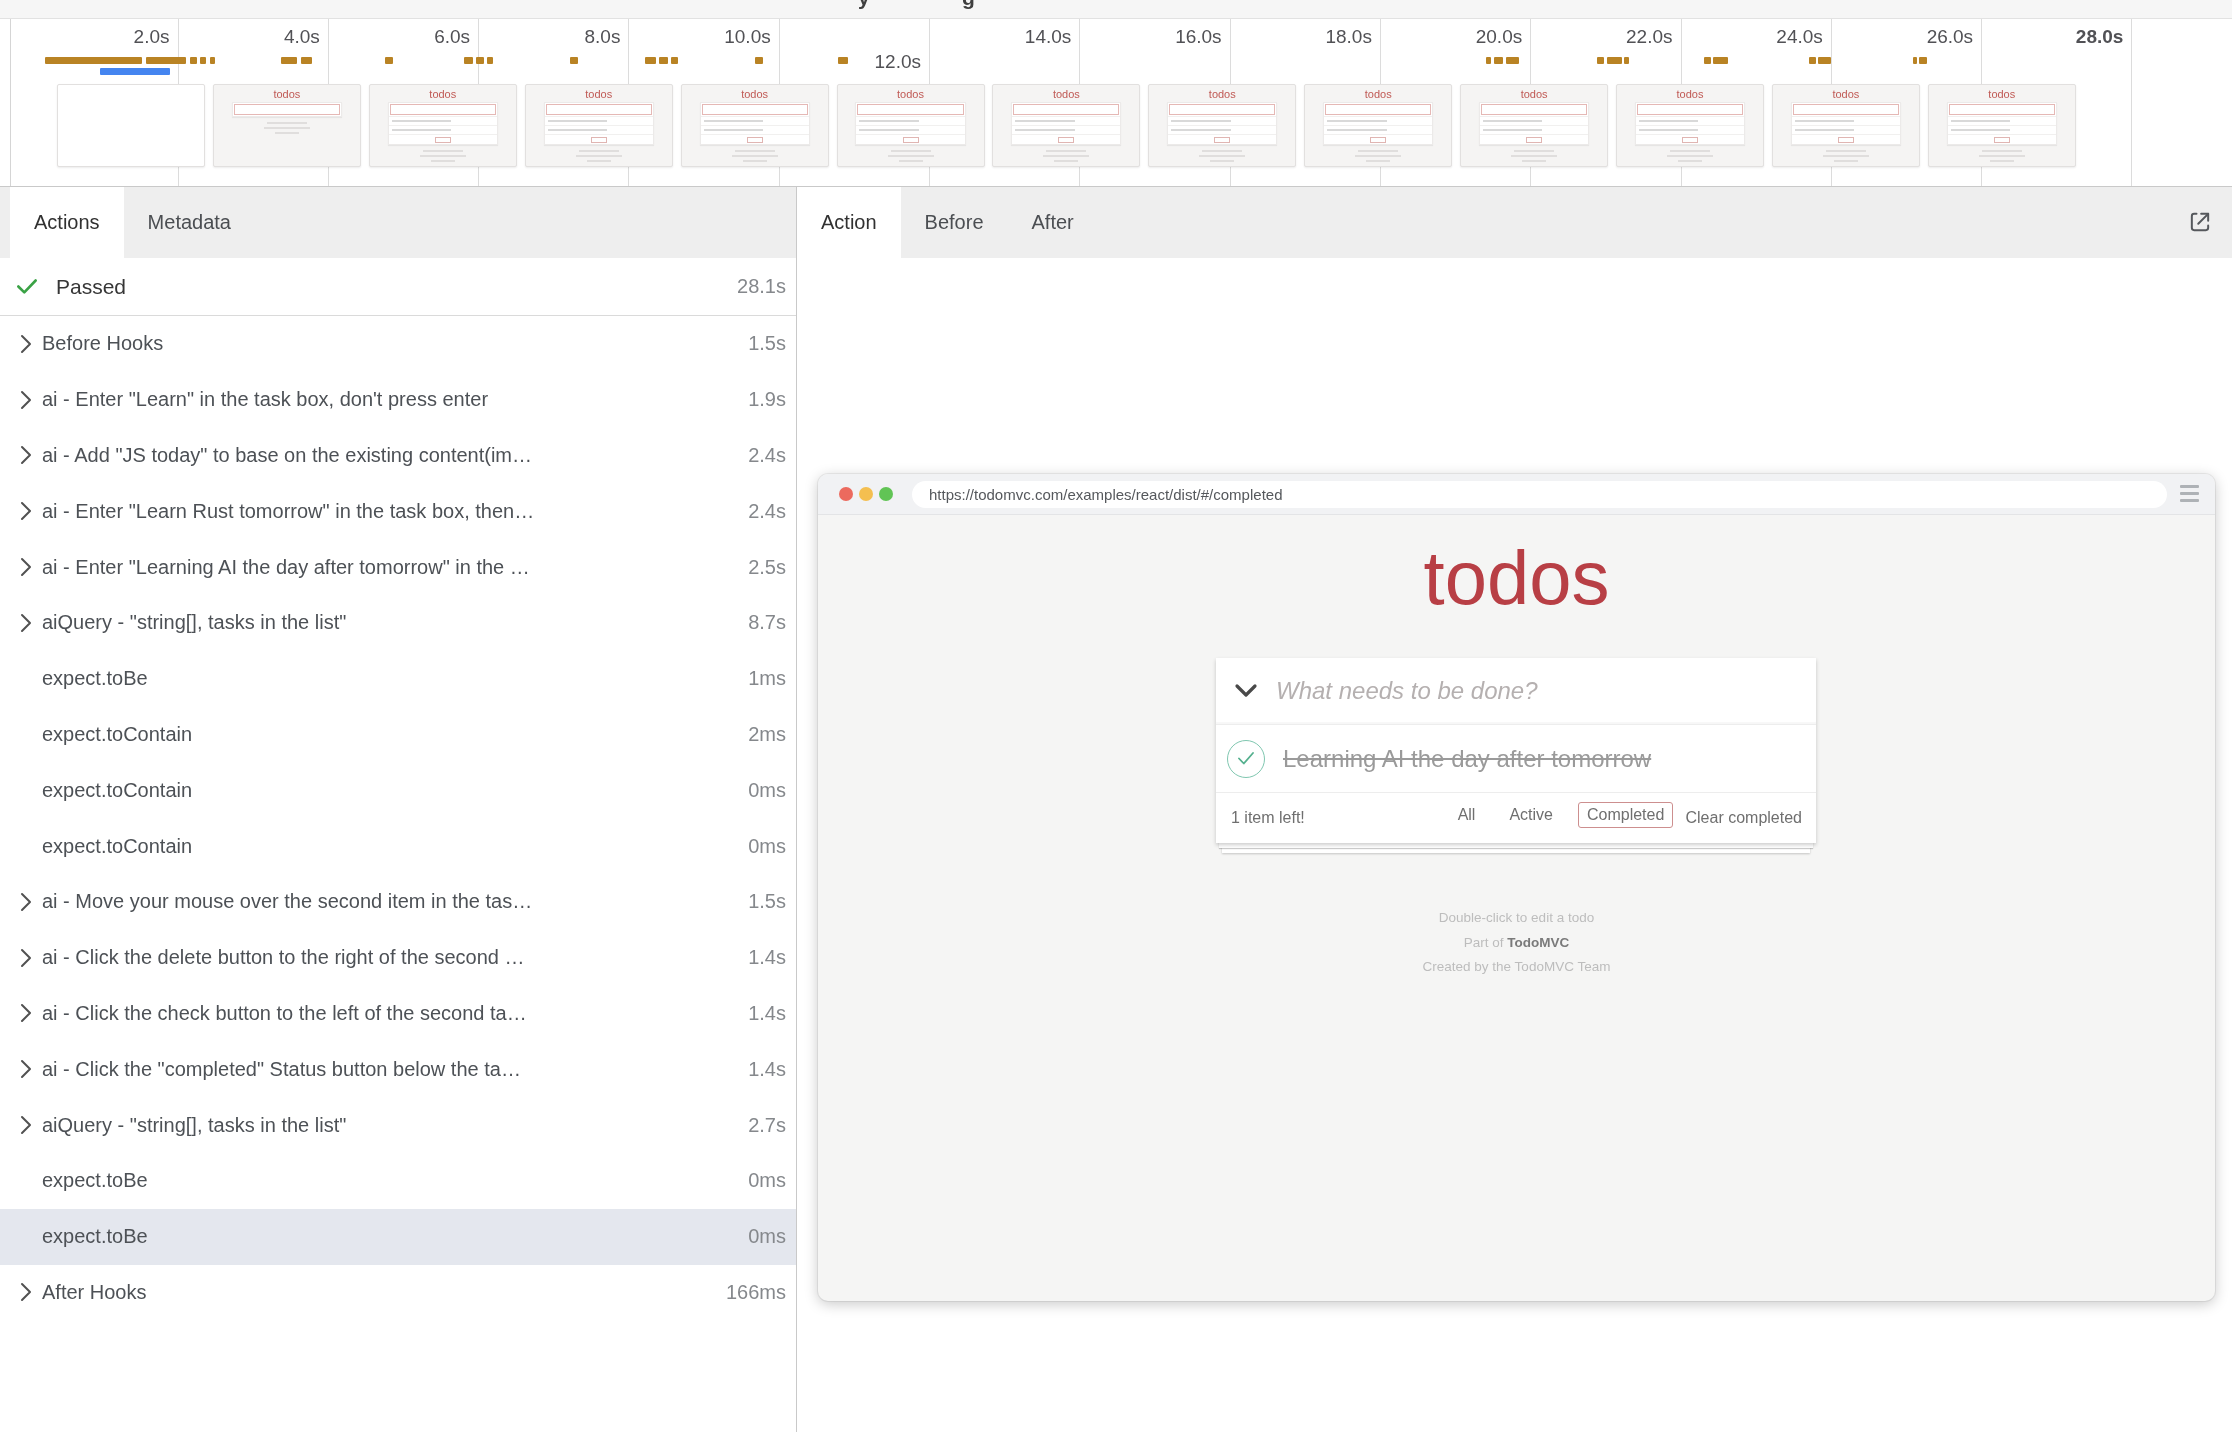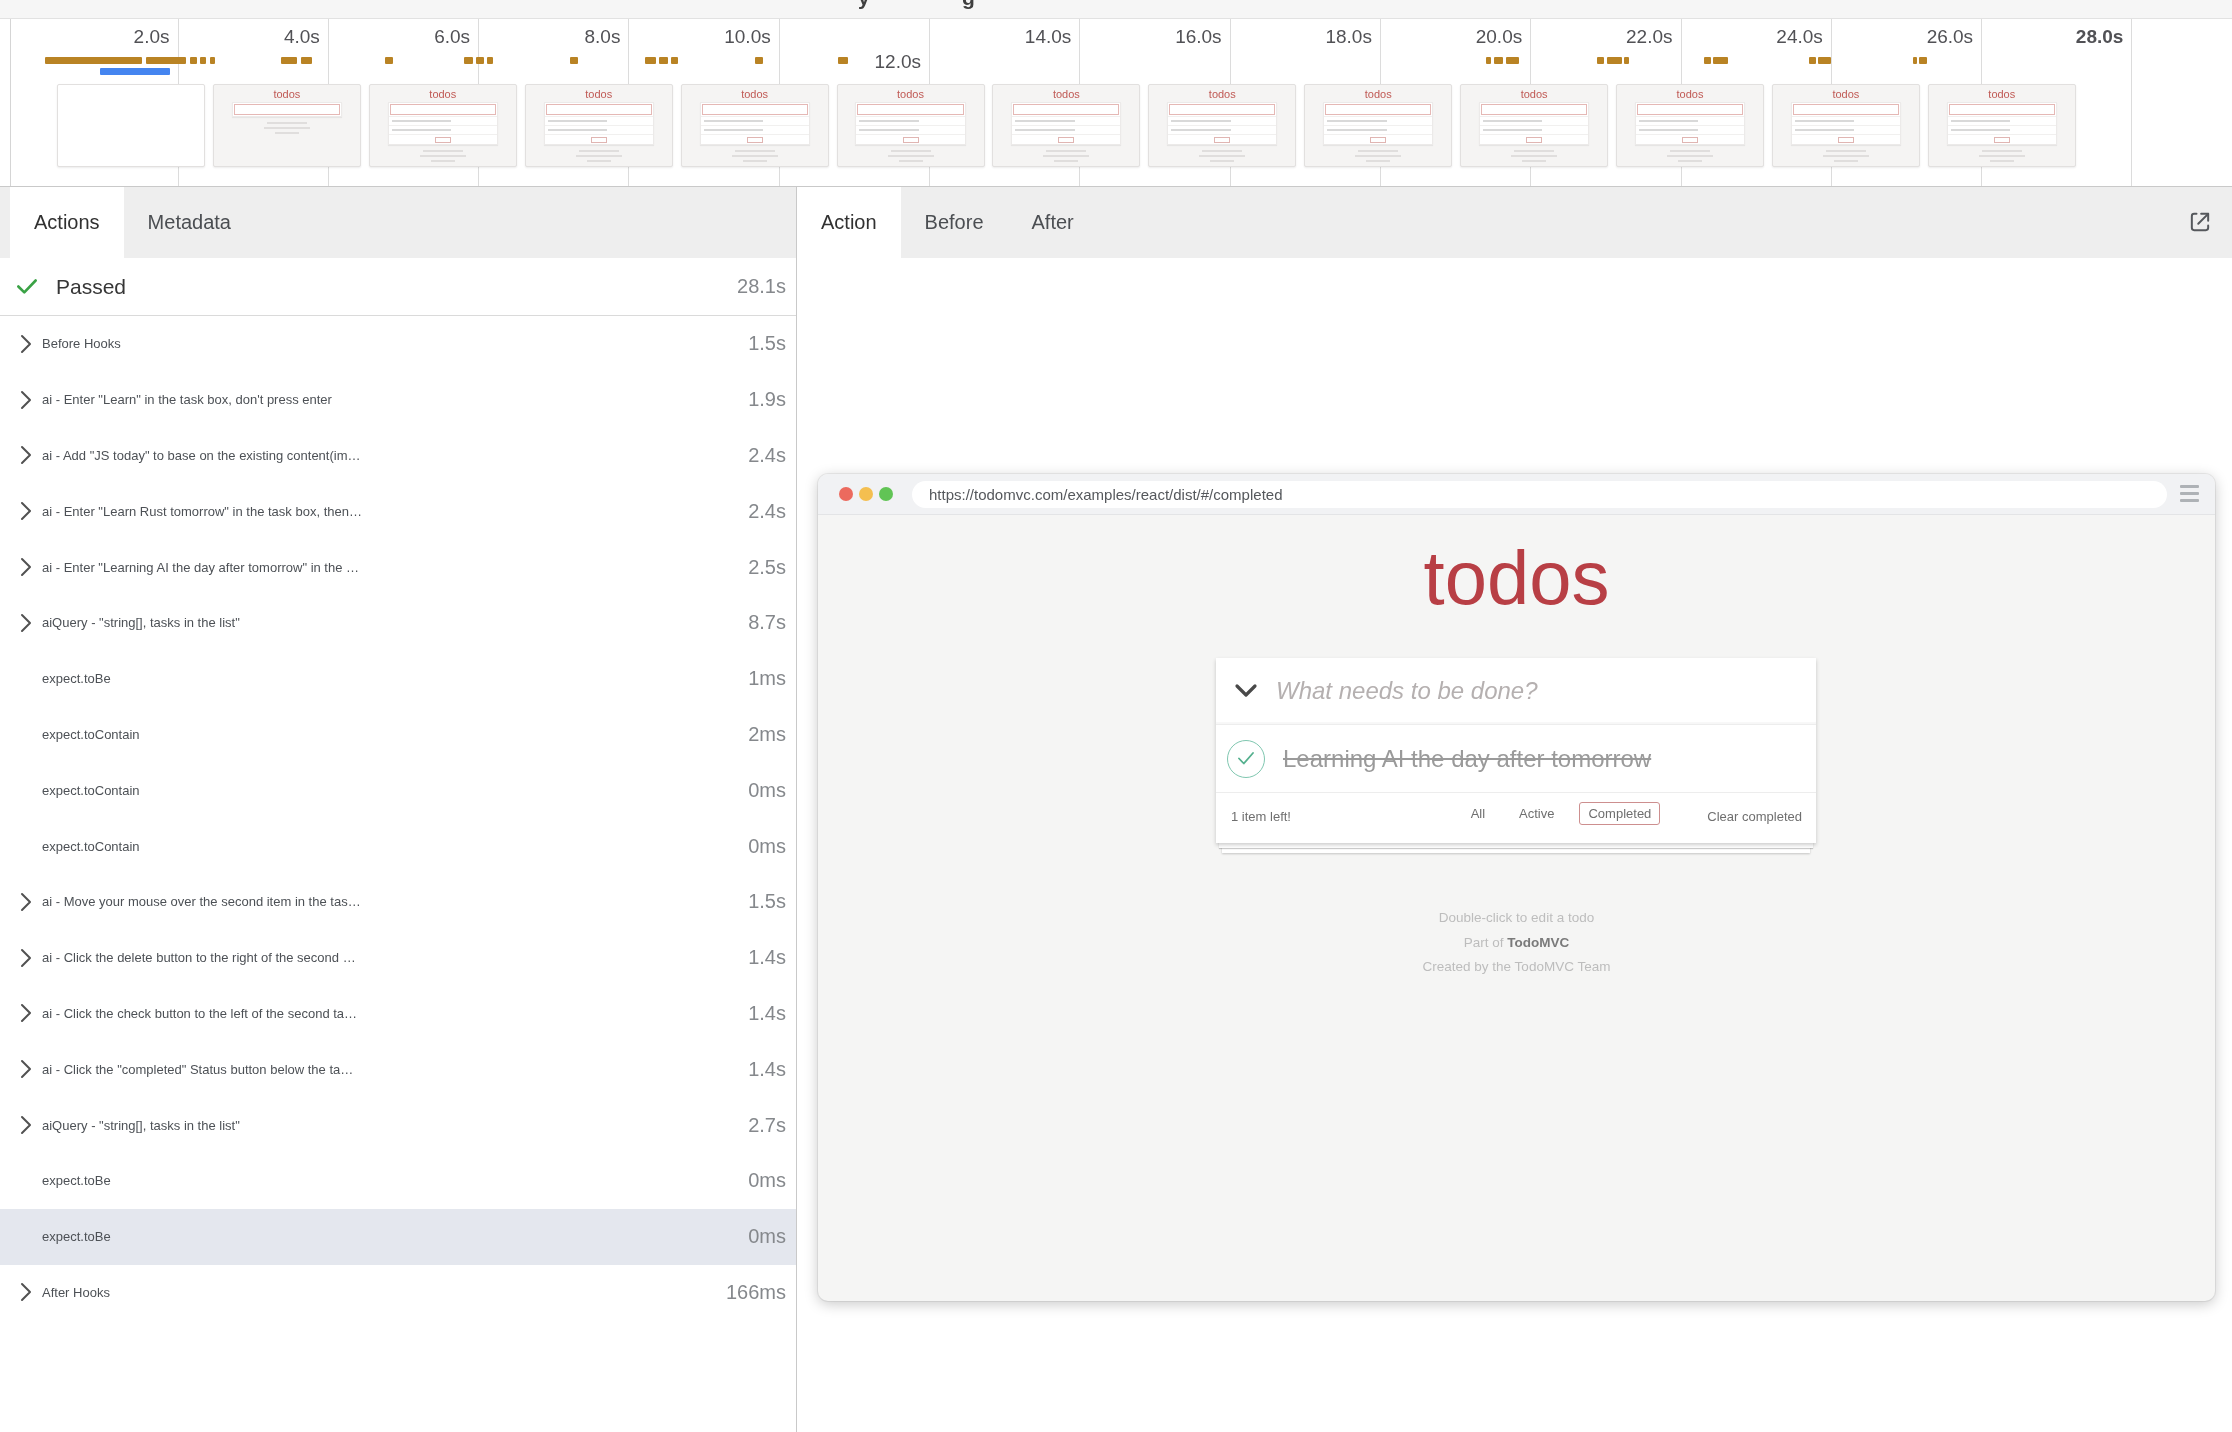--- a/index.html
+++ b/index.html
@@ -55,7 +55,7 @@
   .action-row.selected{background:#e4e7ee;}
   .chev{width:24px;margin-left:14px;margin-right:4px;flex:none;display:flex;
         align-items:center;justify-content:center;}
-  .action-label{flex:1;font-size:13px;color:#4d5156;white-space:nowrap;overflow:hidden;}
+  .action-label{flex:1;font-size:20px;color:#4d5156;white-space:nowrap;overflow:hidden;}
   .action-dur{font-size:20px;color:#85888c;margin-left:12px;flex:none;}
 
   .ext-btn{position:absolute;right:18px;top:21px;width:28px;height:28px;}

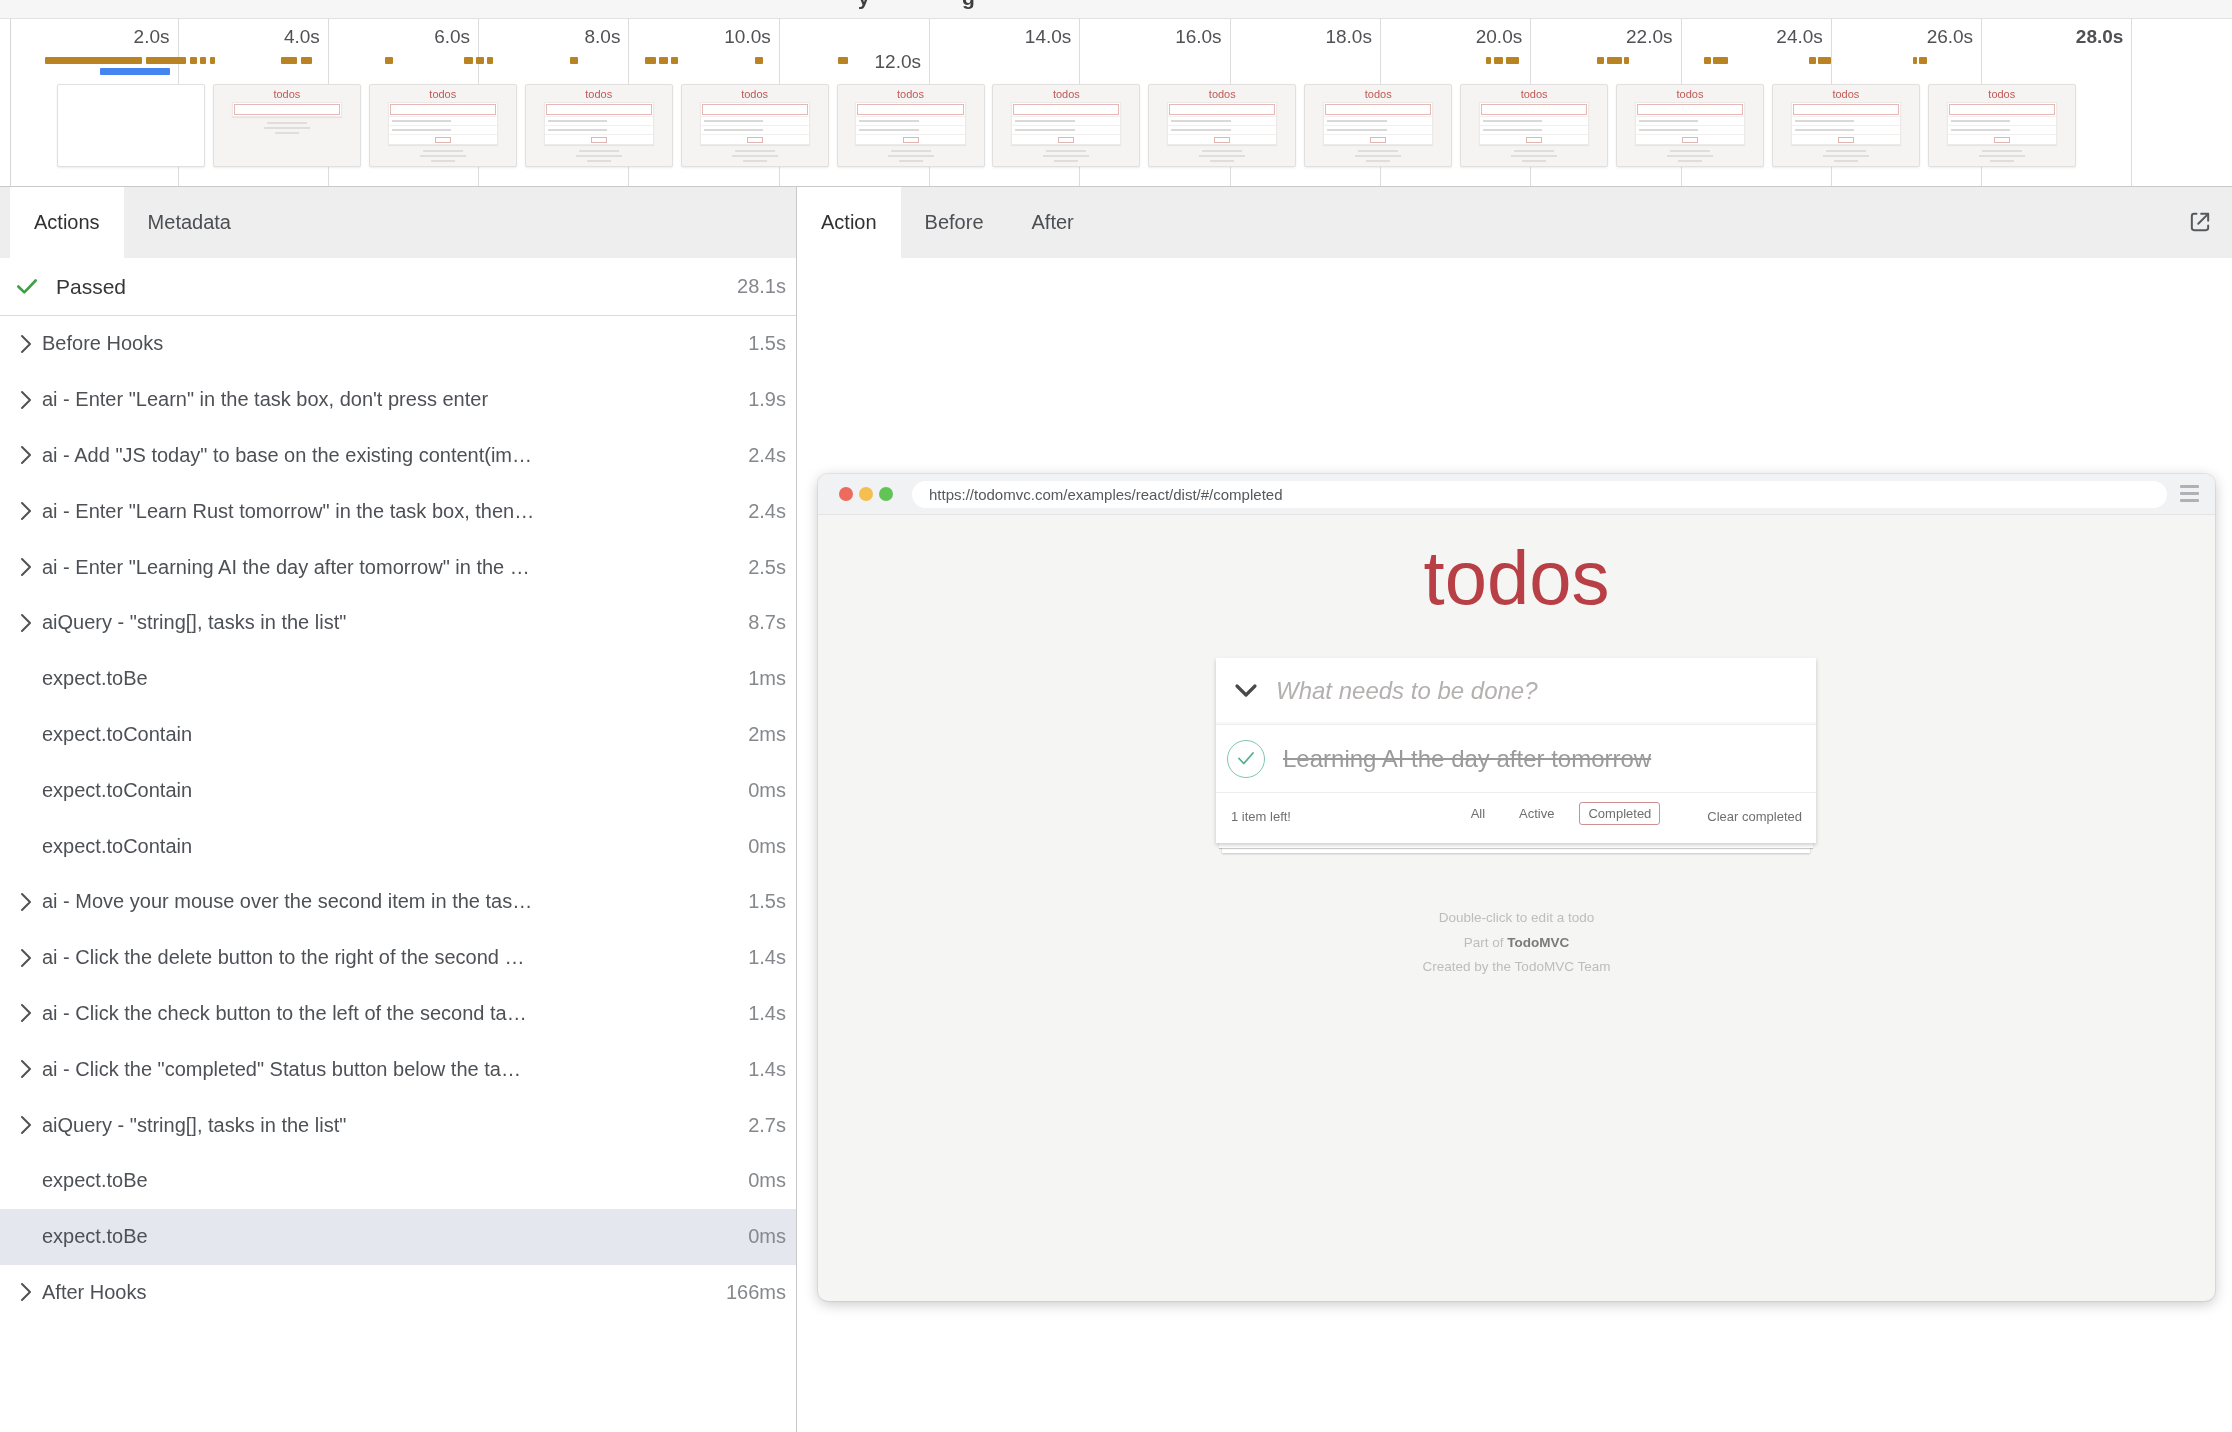--- a/index.html
+++ b/index.html
@@ -87,7 +87,7 @@
                 box-sizing:border-box;display:flex;align-items:center;justify-content:center;flex:none;}
   .todo-text{margin-left:18px;font-size:24px;color:#9a9a9a;
              text-decoration:line-through;text-decoration-color:#9a9a9a;}
-  .card-footer{height:50px;position:relative;font-size:13px;color:#6f6f6f;}
+  .card-footer{height:50px;position:relative;font-size:16px;color:#6f6f6f;}
   .items-left{position:absolute;left:15px;top:16px;}
   .filters{position:absolute;left:0;right:0;top:9px;display:flex;justify-content:center;
            gap:16px;align-items:center;transform:translateX(45px);}

